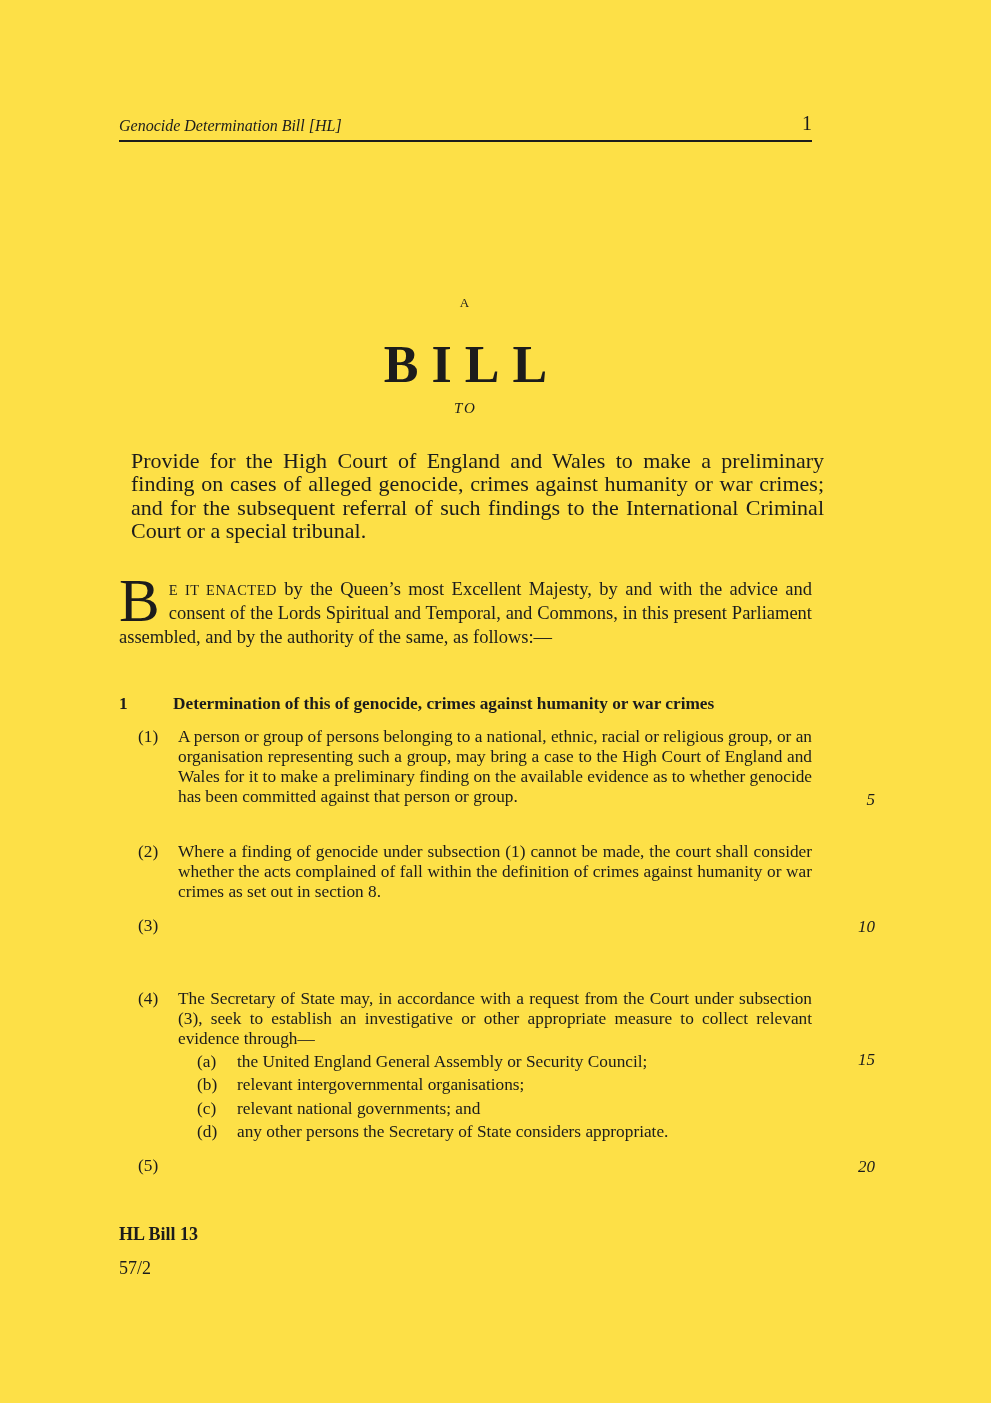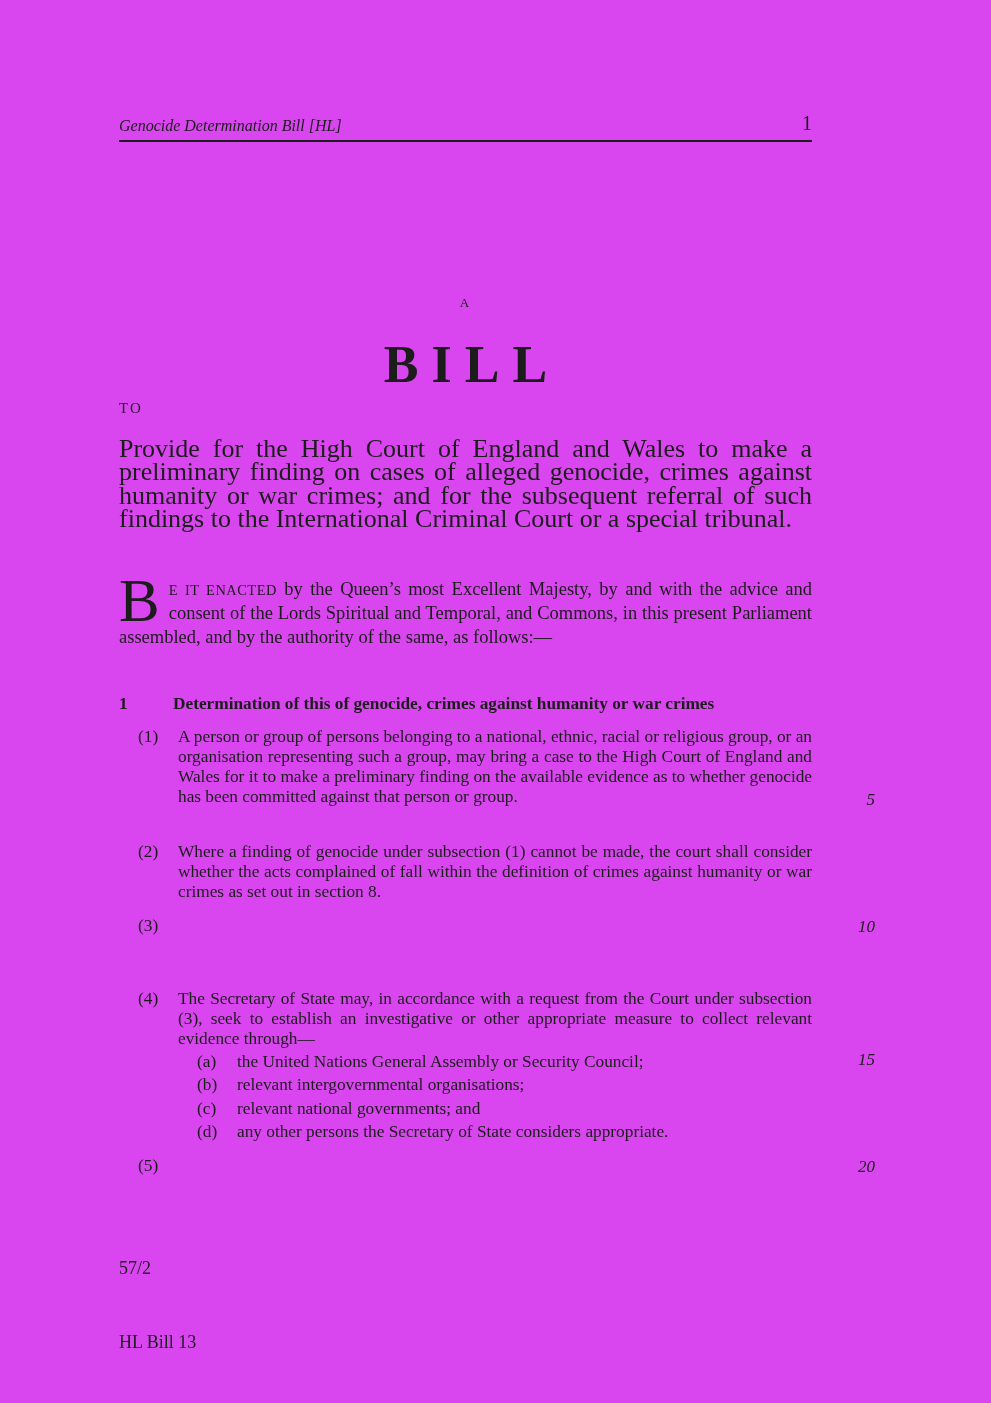--- a/index.html
+++ b/index.html
@@ -11,7 +11,7 @@
     position: relative;
     overflow: hidden;
   }
-  .page { position: absolute; inset: 0; background: #d946ef; }
+  .page { position: absolute; inset: 0; background: #fde047; }
 
   
   .running-title {

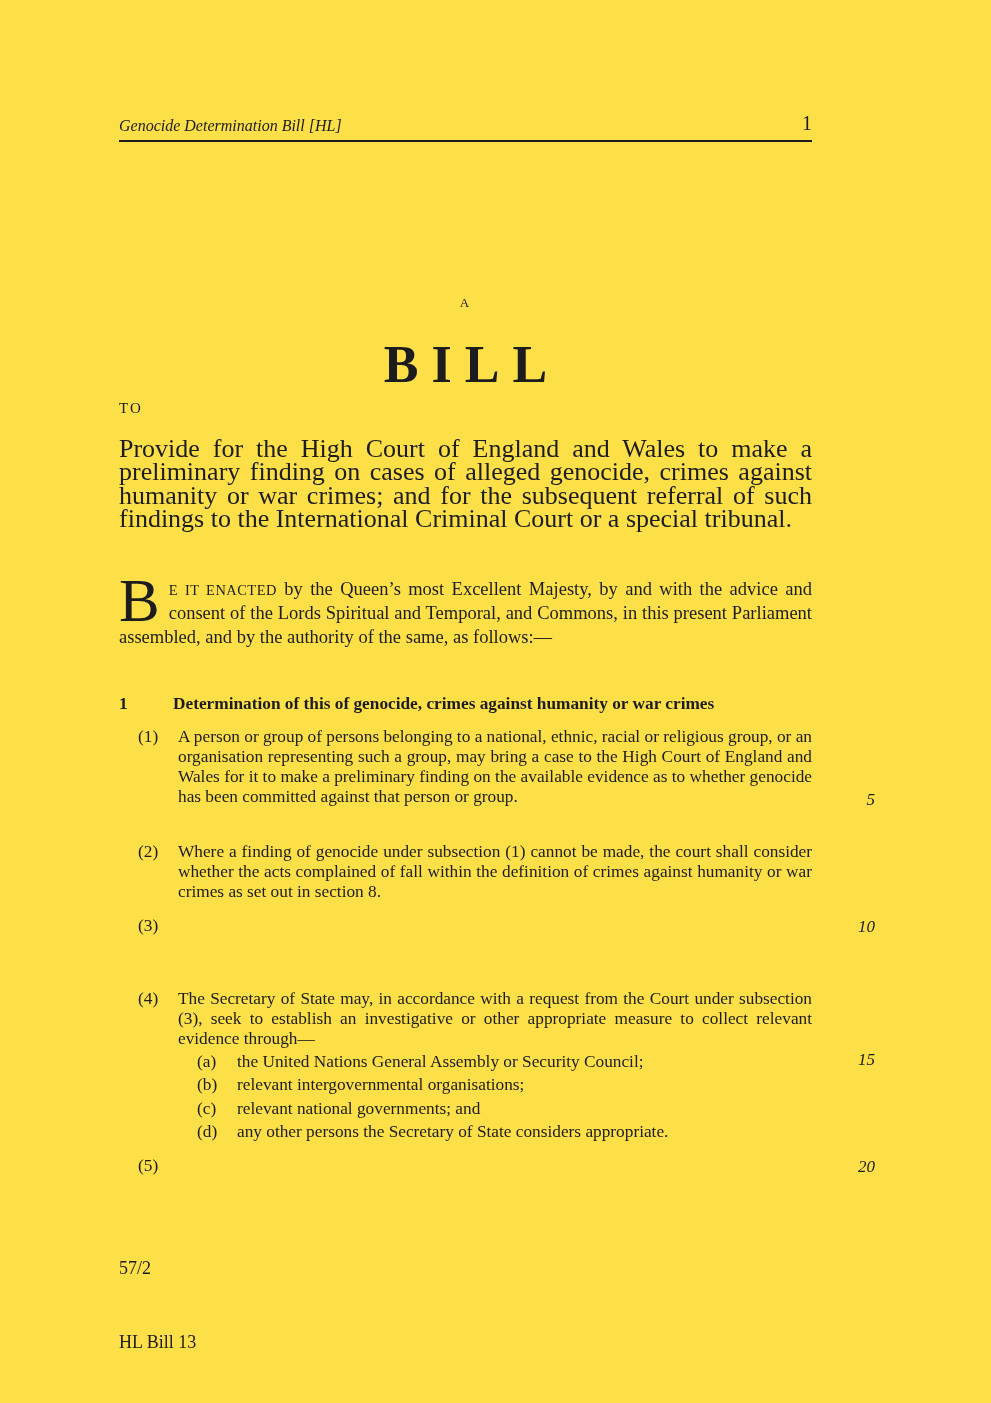--- a/index.html
+++ b/index.html
@@ -39,7 +39,7 @@
   }
   .to-label {
     position: absolute; left: 119px; top: 400px; width: 693px;
-    font-size: 15px; letter-spacing: 2px;
+    text-align: center; font-size: 15px; letter-spacing: 2px; font-style: italic;
   }
 
   

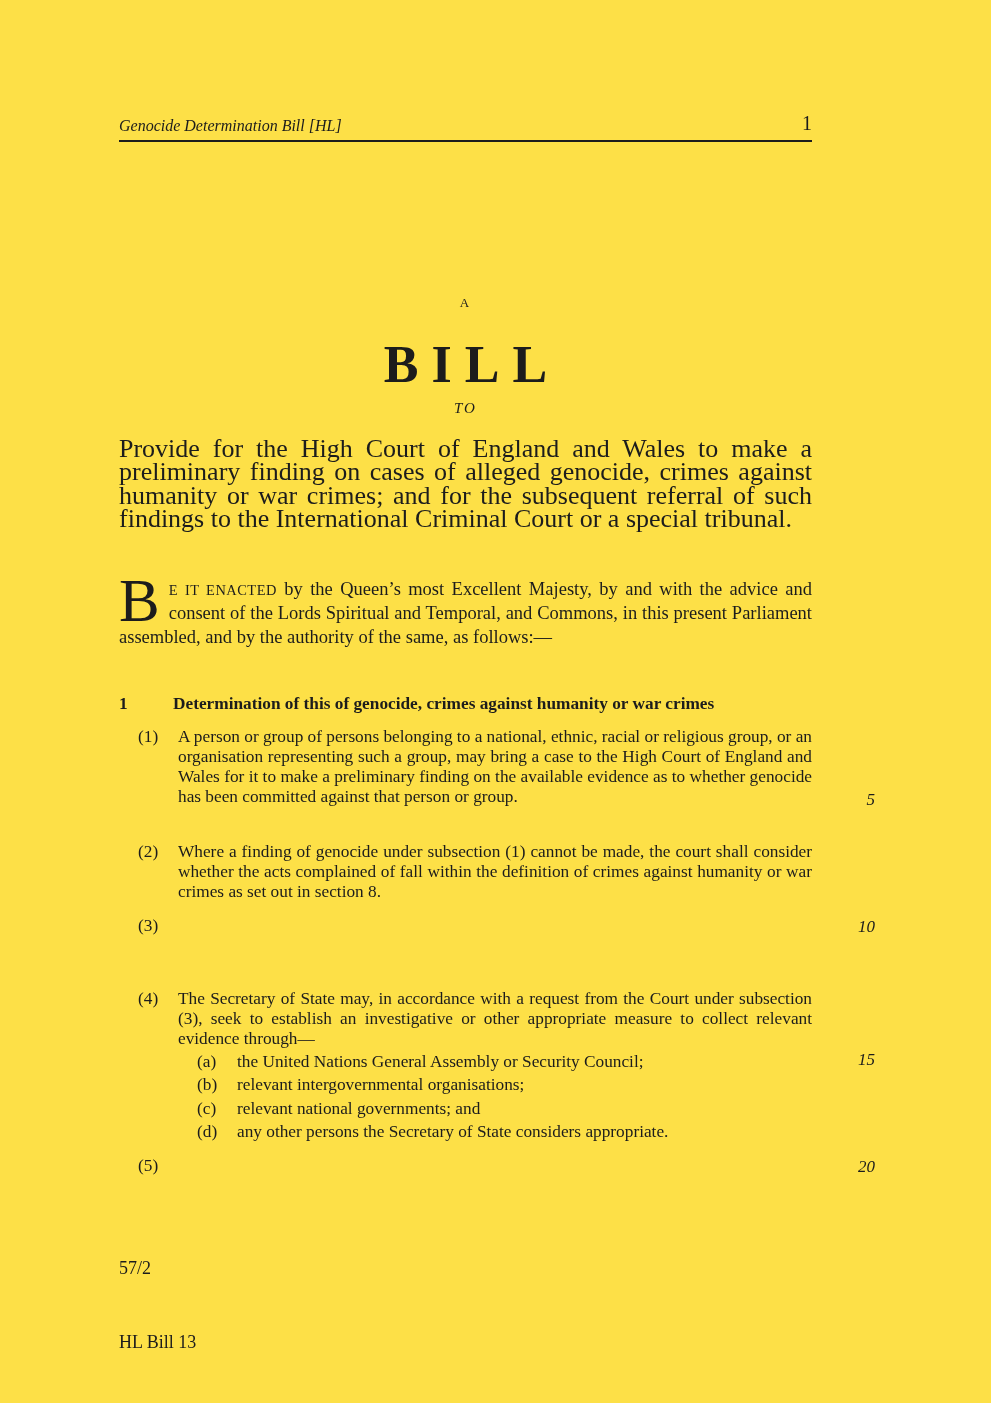--- a/index.html
+++ b/index.html
@@ -45,8 +45,8 @@
   
   .long-title {
     position: absolute; left: 119px; top: 437px; width: 693px;
-    font-size: 26px; line-height: 23.3px;
-    text-align: justify; margin: 0;
+    font-size: 22px; line-height: 23.3px;
+    text-align: justify; margin: 12px;
   }
 
   

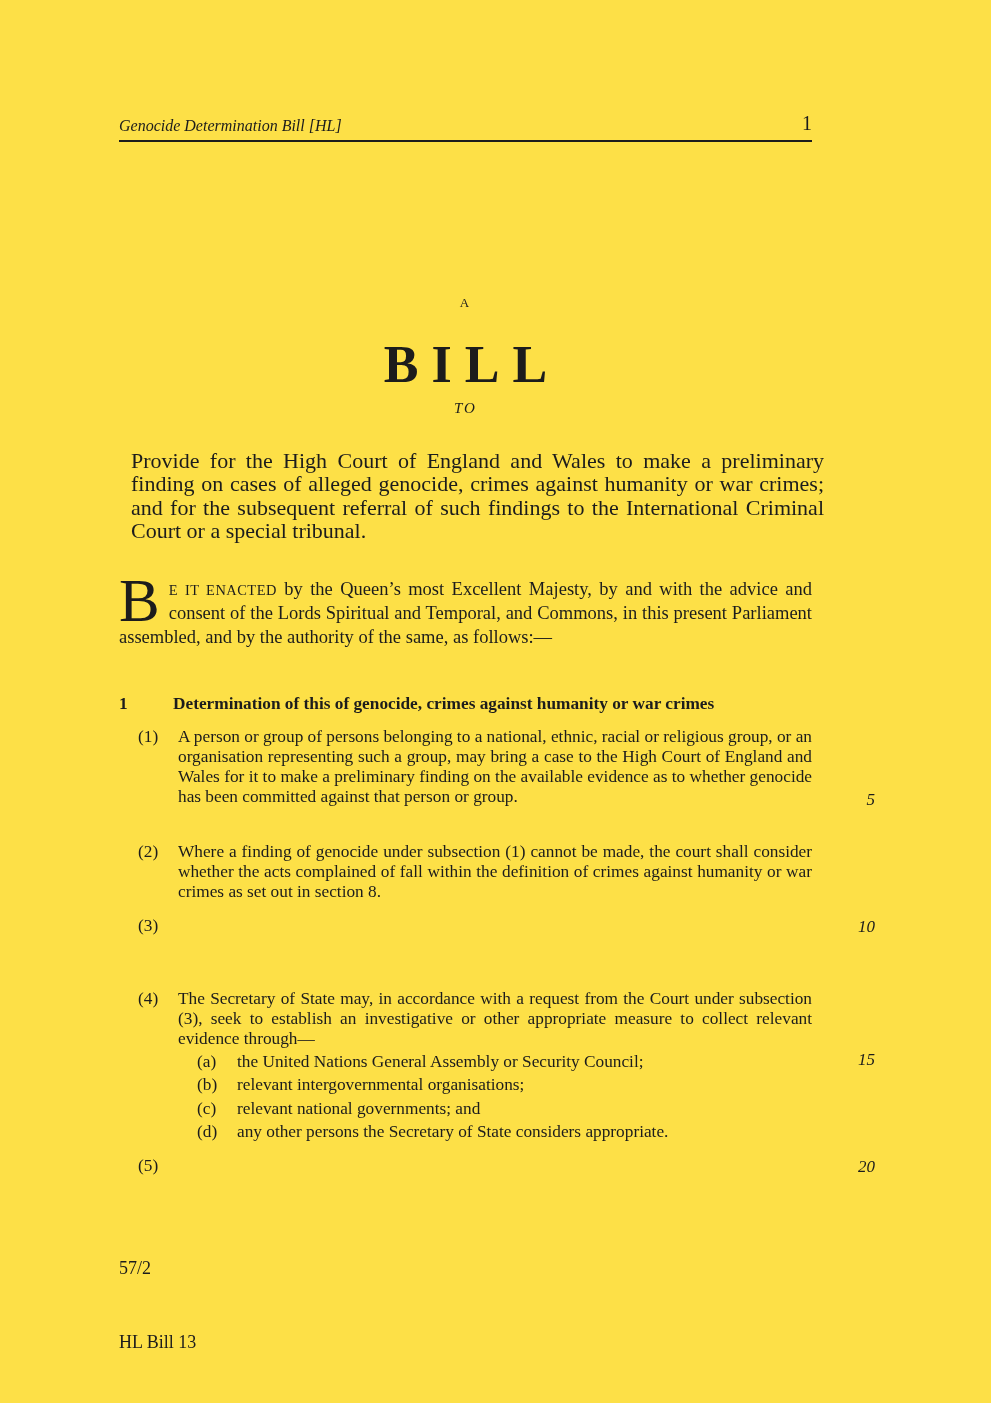--- a/index.html
+++ b/index.html
@@ -149,7 +149,7 @@
 
   <div class="items">
     <div class="item">
-      <span class="item-label">(a)</span><span>the United Nations General Assembly or Security Council;</span>
+      <span class="item-label">(a)</span><span>the United England General Assembly or Security Council;</span>
     </div>
     <div class="item">
       <span class="item-label">(b)</span><span>relevant intergovernmental organisations;</span>

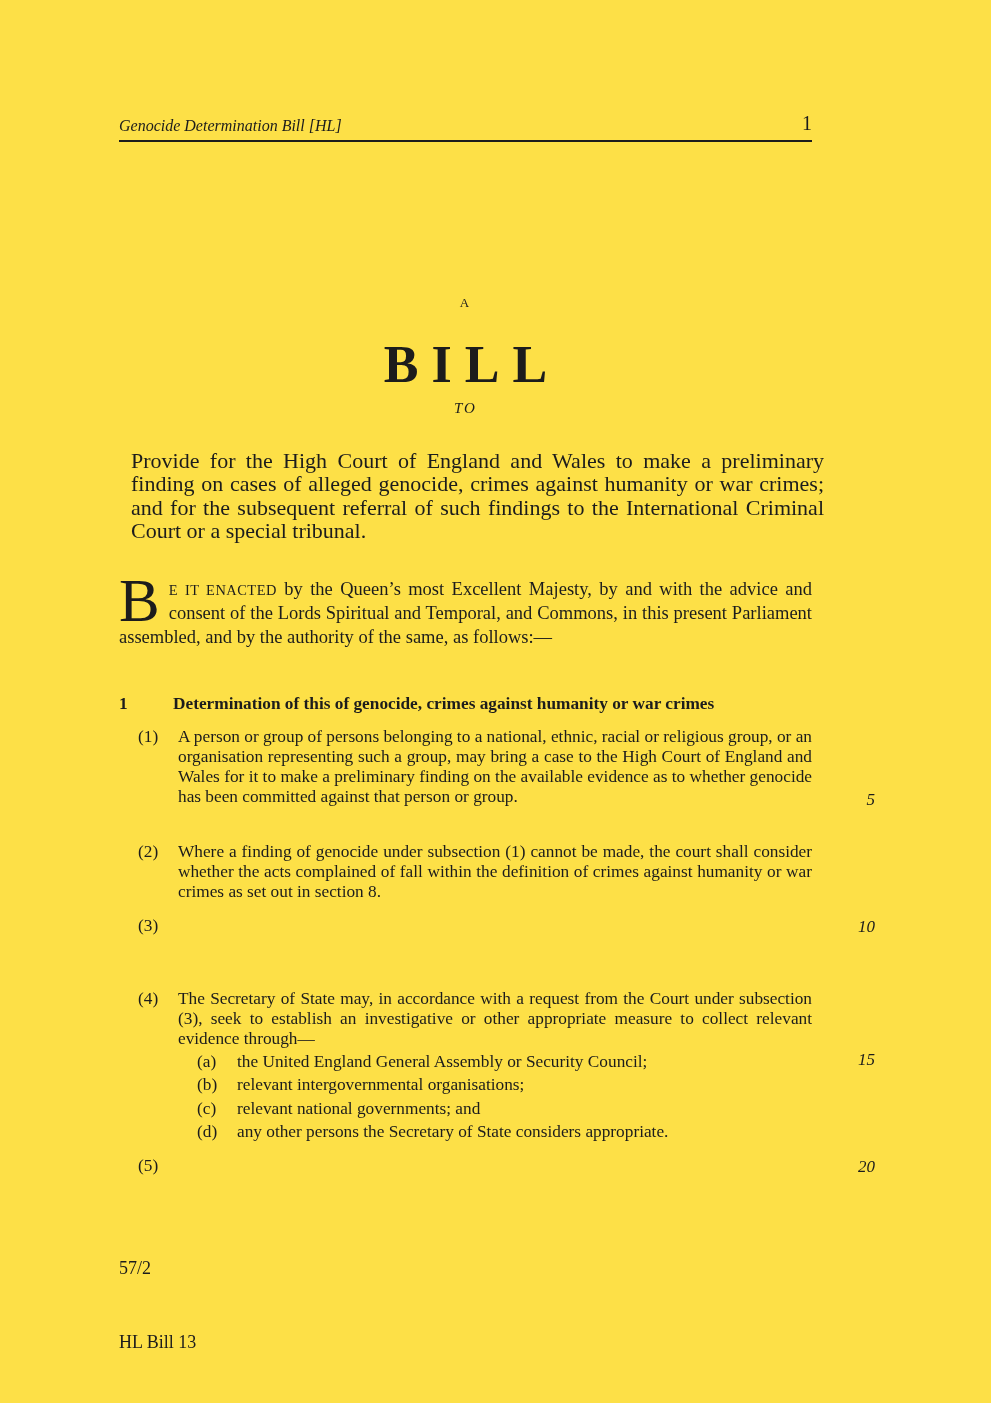--- a/index.html
+++ b/index.html
@@ -102,8 +102,8 @@
 
   
   .footer-left {
-    position: absolute; left: 119px; top: 1332px;
-    font-size: 18px; line-height: 21px;
+    position: absolute; left: 119px; top: 1224px;
+    font-size: 18px; line-height: 21px; font-weight: bold;
   }
   .footer-right {
     position: absolute; left: 119px; top: 1258px; width: 693px;

